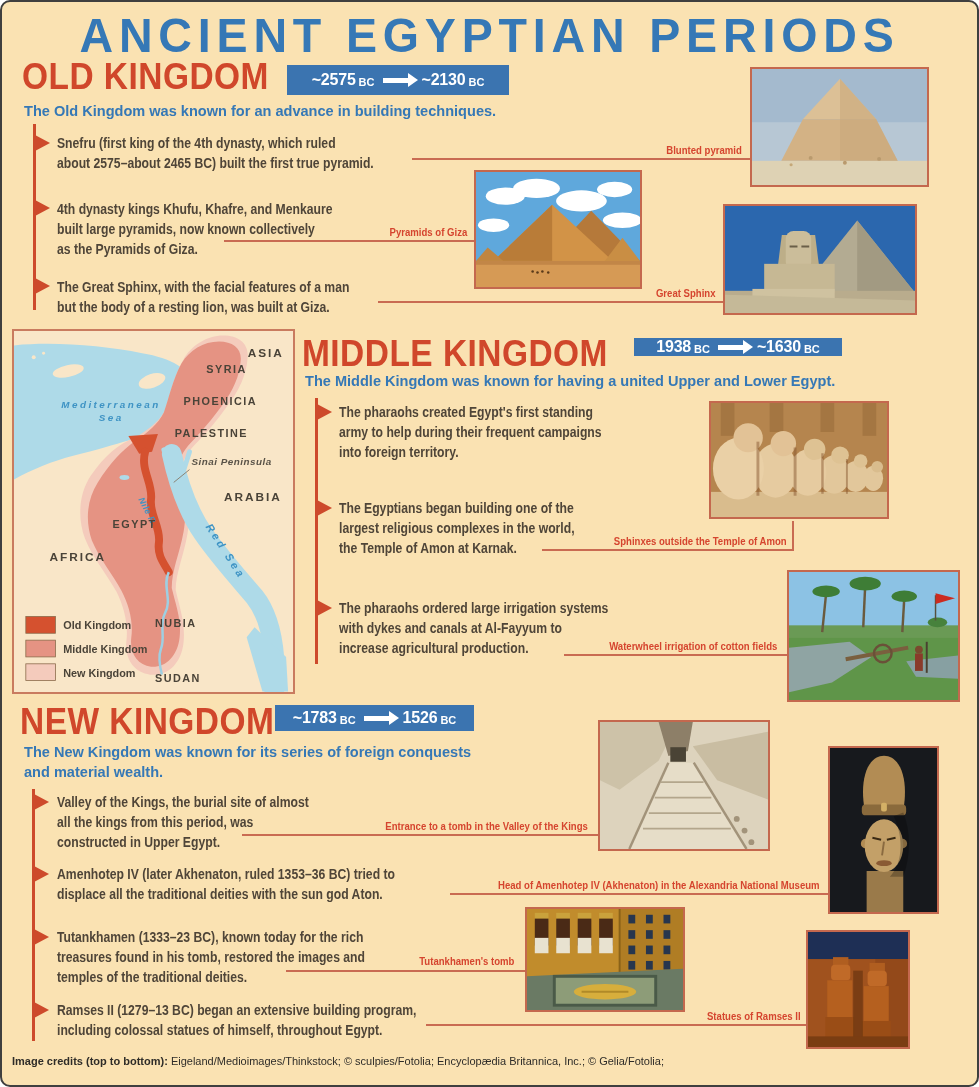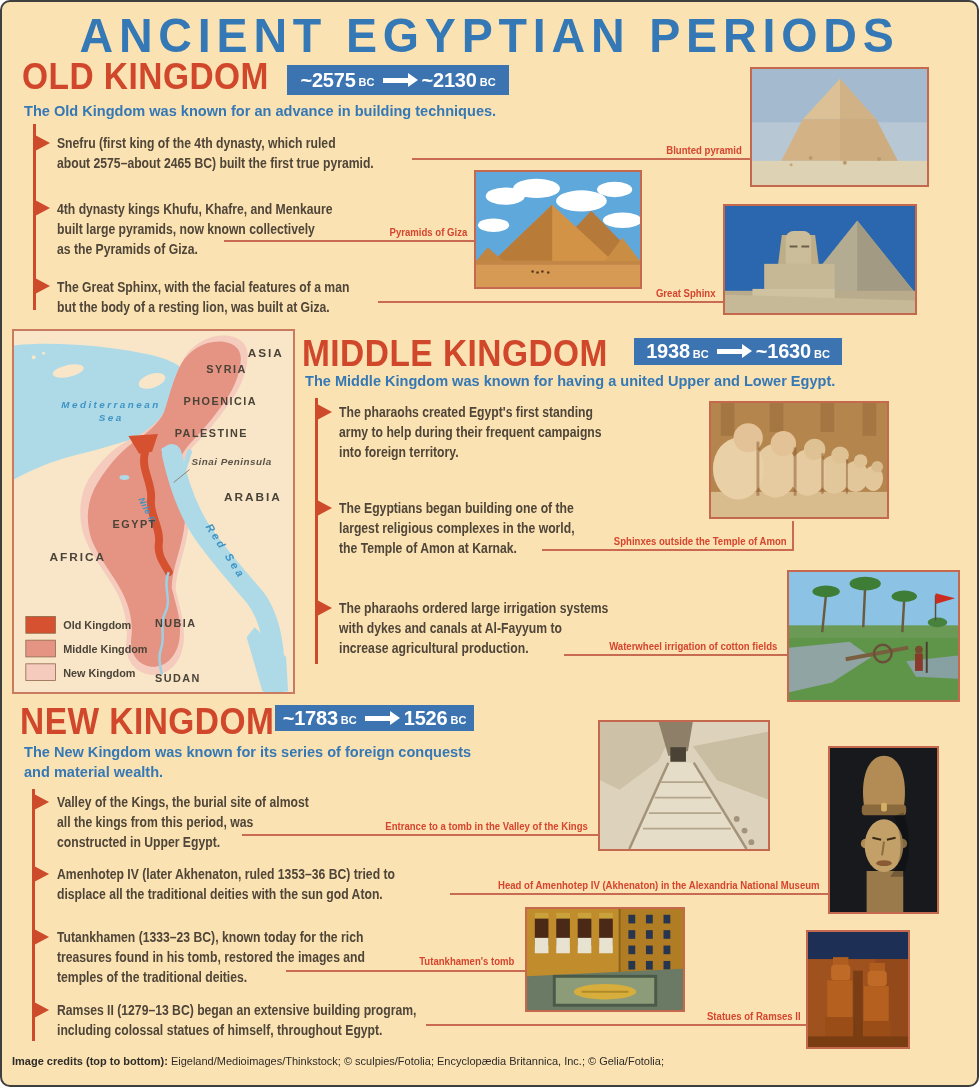--- a/index.html
+++ b/index.html
@@ -22,7 +22,7 @@
     position:absolute;display:flex;align-items:center;justify-content:center;
     background:#3B74B0;color:#fff;font-weight:bold;
   }
-  .badge .num{font-size:20px;letter-spacing:-0.2px;}
+  .badge .num{font-size:16px;letter-spacing:-0.2px;}
   .badge .era{font-size:11px;margin-left:3px;padding-top:4px;}
   .barrow{position:relative;width:25px;height:5px;background:#fff;margin:0 14px 0 8px;}
   .barrow:after{content:"";position:absolute;right:-10px;top:-5px;

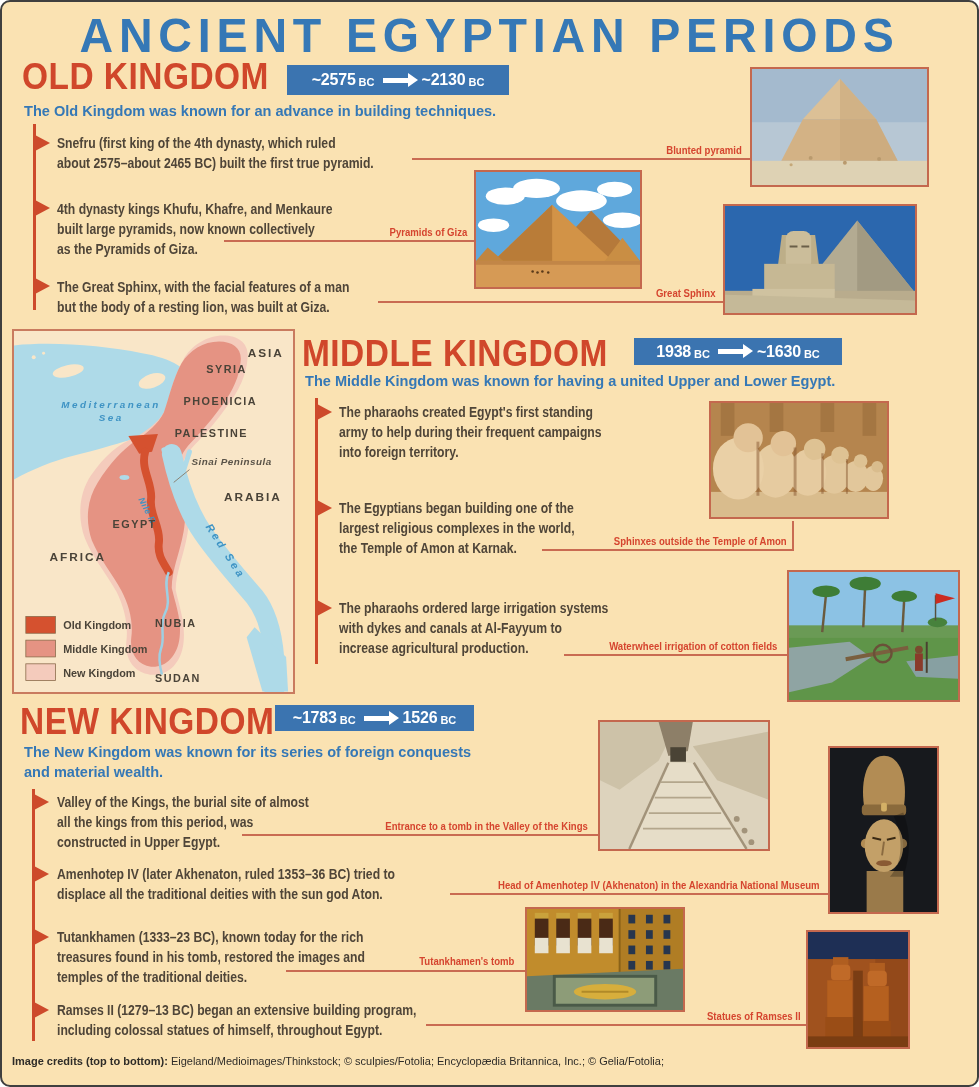--- a/index.html
+++ b/index.html
@@ -200,7 +200,7 @@
   </div>
 
   <div class="sec-head" style="left:300px;top:331px;">MIDDLE KINGDOM</div>
-  <div class="badge" style="left:632px;top:336px;width:208px;height:27px;">
+  <div class="badge" style="left:632px;top:336px;width:208px;height:18px;">
     <span class="num">1938</span>
     <span class="era">BC</span>
     <span class="barrow"></span>

